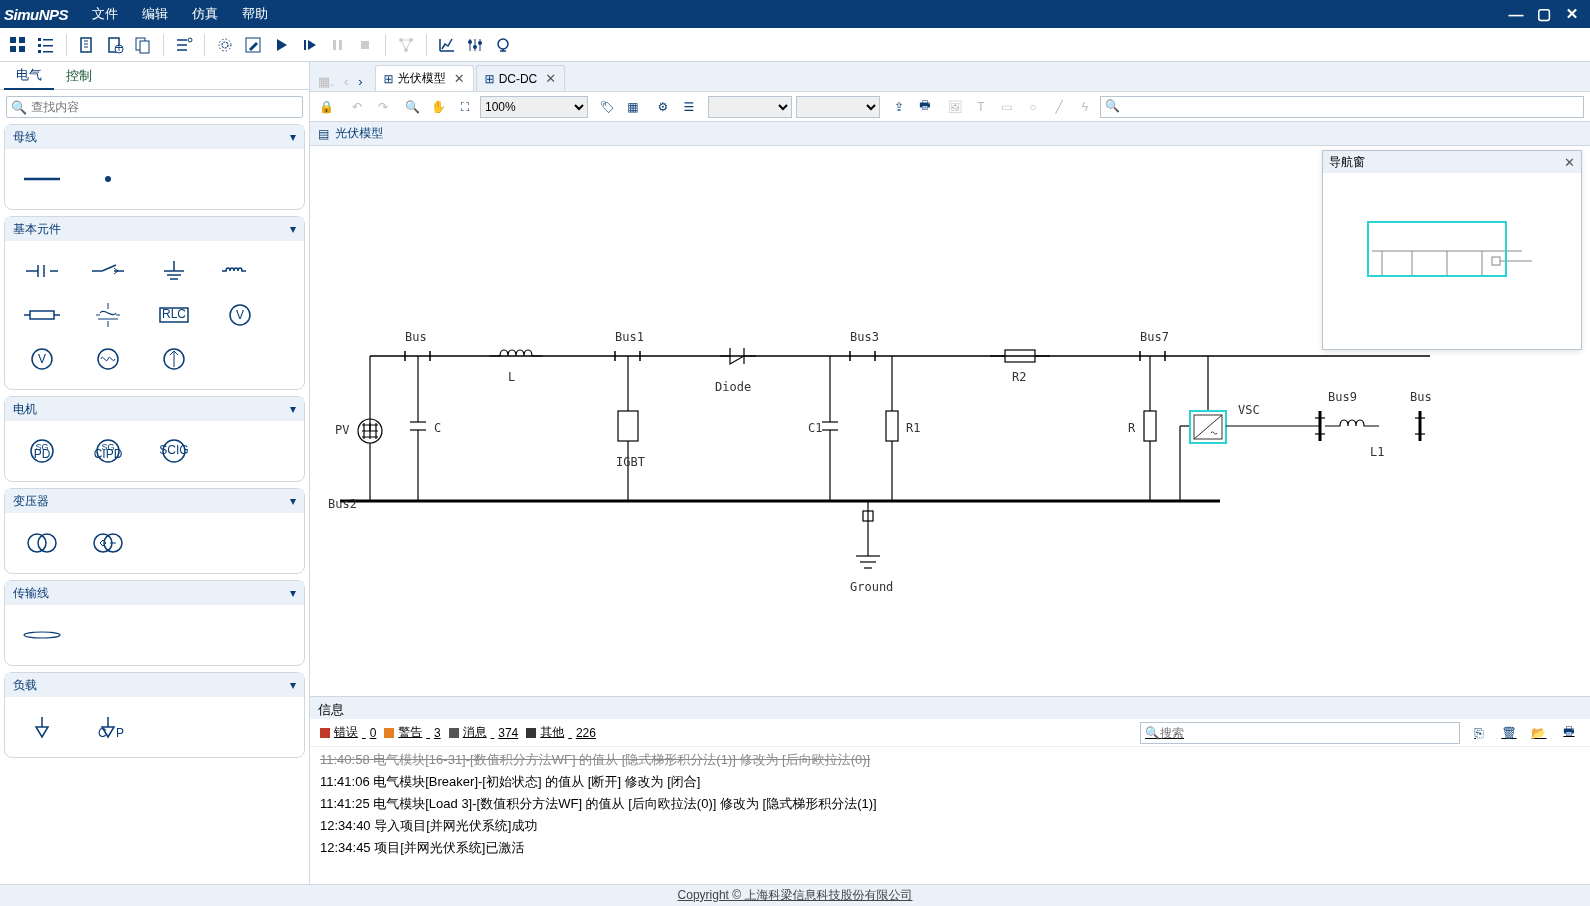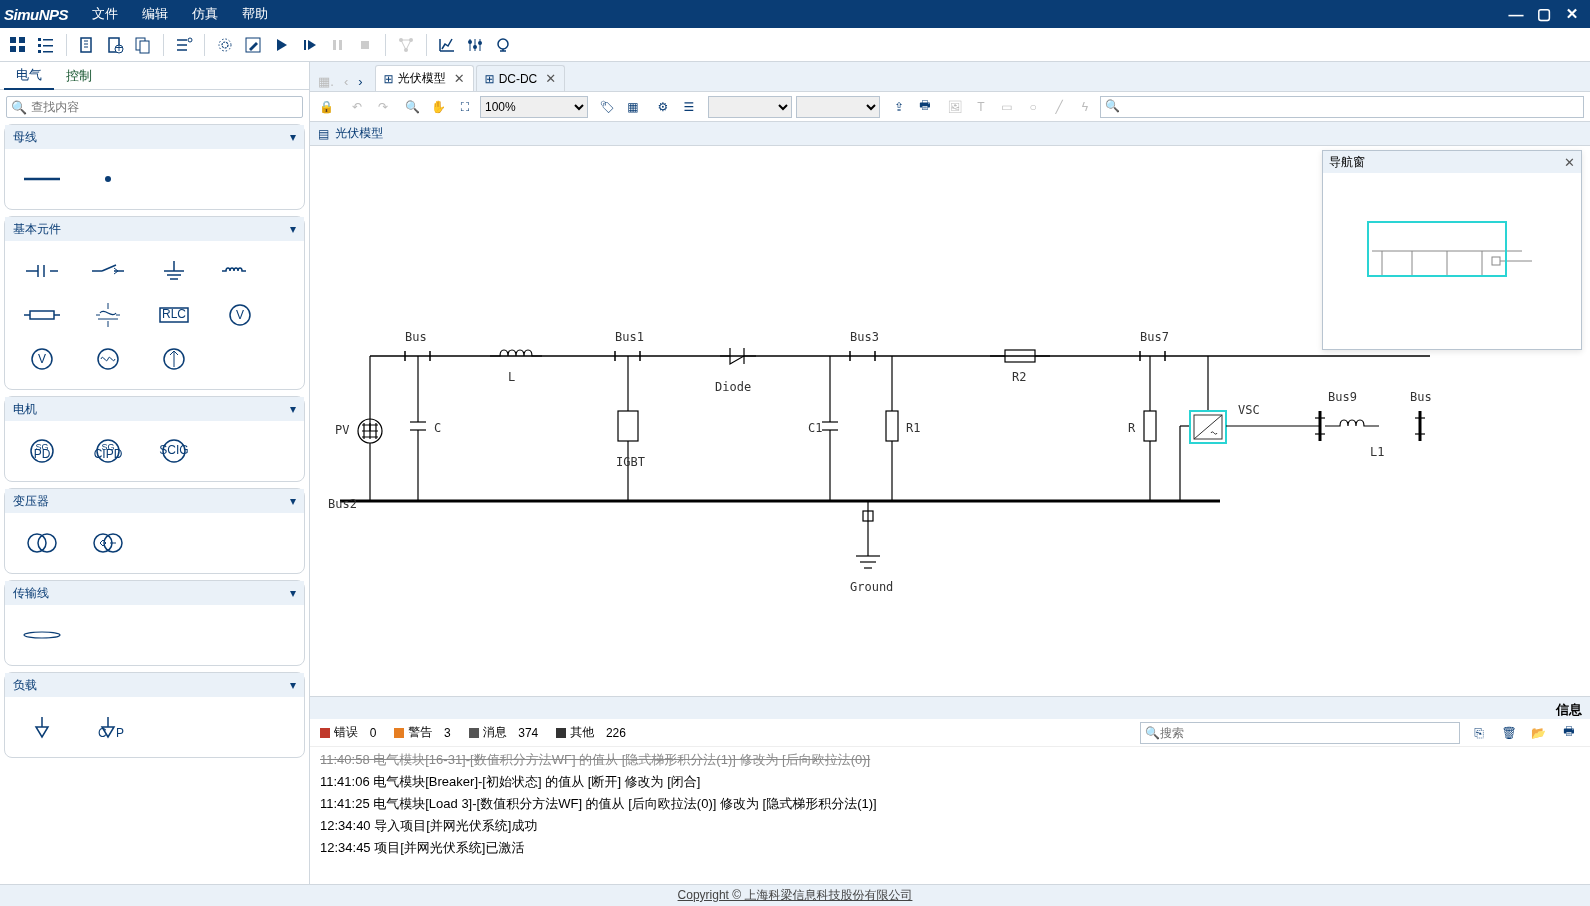--- a/index.html
+++ b/index.html
@@ -51,7 +51,7 @@
 .nav-win .nb{flex:1;display:flex;align-items:center;justify-content:center;height:176px;position:relative;}
 .nav-rect{position:absolute;border:2px solid #2ad4d4;width:140px;height:56px;top:48px;left:44px;}
 .info{height:188px;border-top:1px solid #d0d7de;background:#fff;display:flex;flex-direction:column;}
-.info-h{height:22px;background:#eaf1f8;padding:4px 8px;font-weight:bold;font-size:13px;text-align:right;}
+.info-h{height:22px;background:#eaf1f8;padding:4px 8px;font-weight:normal;font-size:13px;}
 .info-tabs{height:28px;display:flex;gap:18px;padding:0 10px;border-bottom:1px solid #eee;}
 .info-tab{display:flex;align-items:center;gap:4px;font-size:13px;}
 .box{width:10px;height:10px;display:inline-block;}

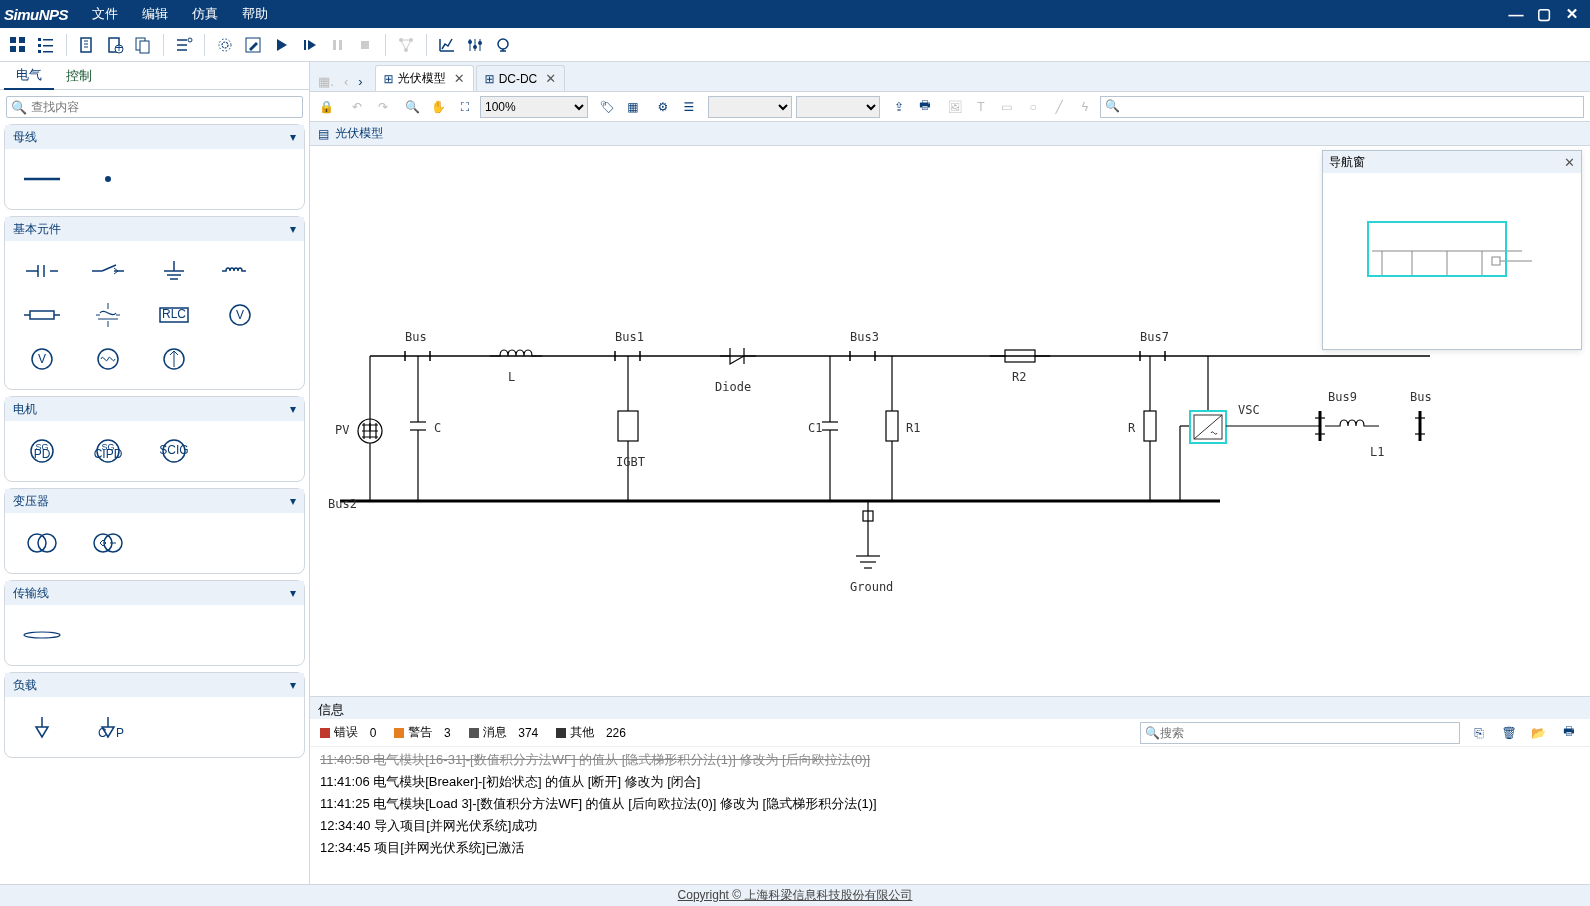--- a/index.html
+++ b/index.html
@@ -52,7 +52,7 @@
 .nav-rect{position:absolute;border:2px solid #2ad4d4;width:140px;height:56px;top:48px;left:44px;}
 .info{height:188px;border-top:1px solid #d0d7de;background:#fff;display:flex;flex-direction:column;}
 .info-h{height:22px;background:#eaf1f8;padding:4px 8px;font-weight:normal;font-size:13px;}
-.info-tabs{height:28px;display:flex;gap:18px;padding:0 10px;border-bottom:1px solid #eee;}
+.info-tabs{height:28px;display:flex;gap:8px;padding:0 10px;border-bottom:1px solid #eee;text-decoration:underline;}
 .info-tab{display:flex;align-items:center;gap:4px;font-size:13px;}
 .box{width:10px;height:10px;display:inline-block;}
 .info-tools{margin-left:auto;display:flex;gap:8px;align-items:center;}

